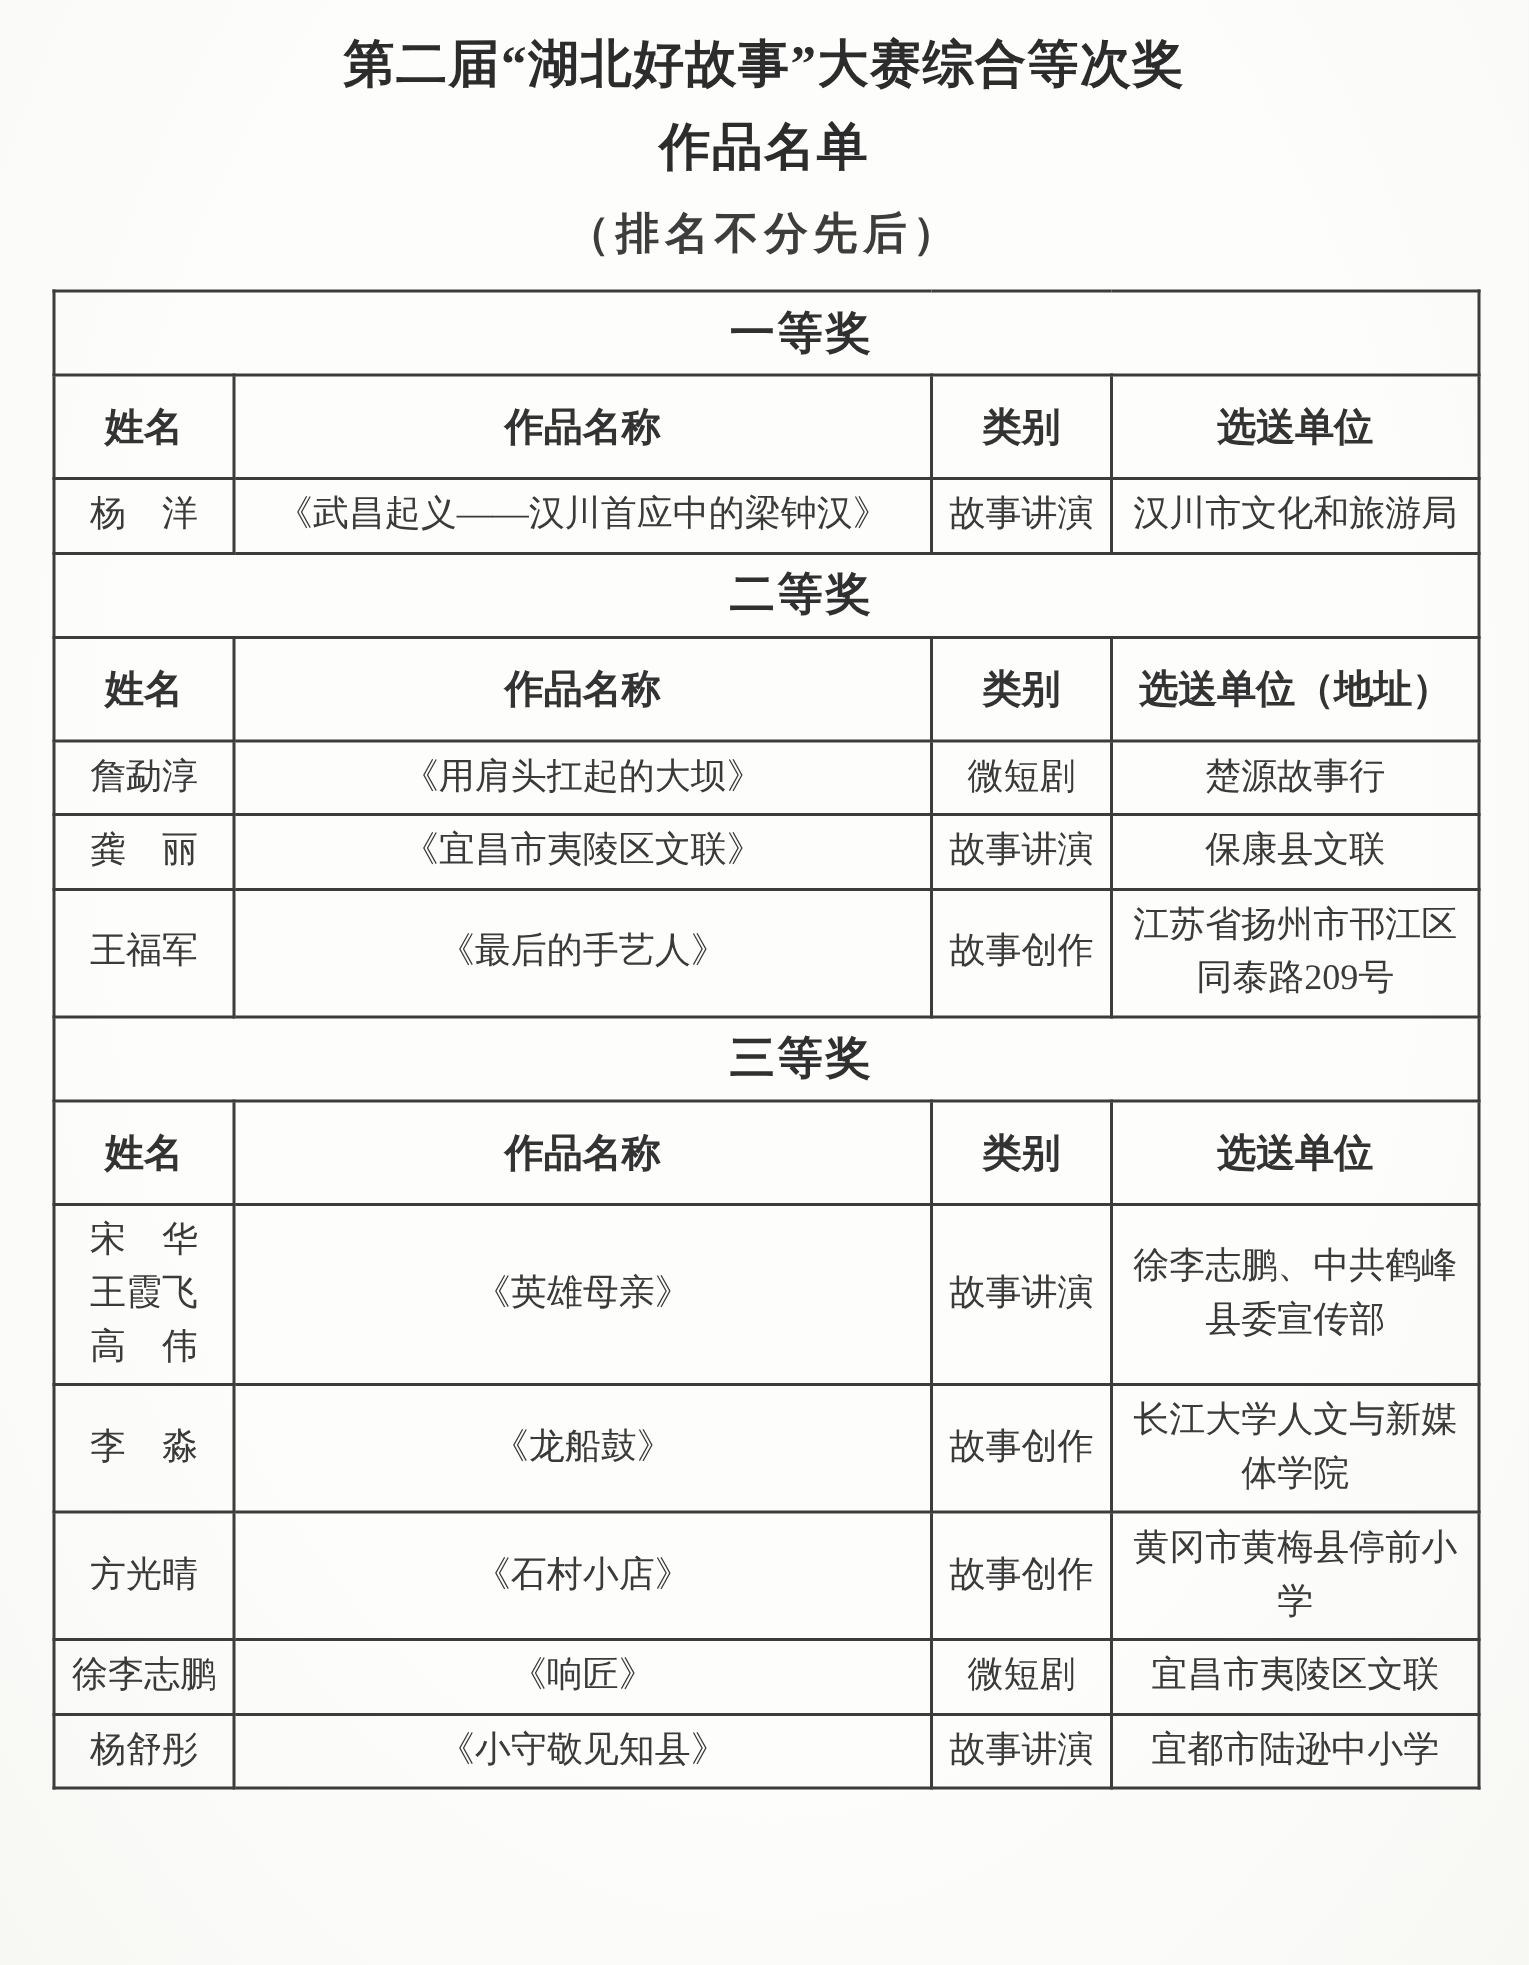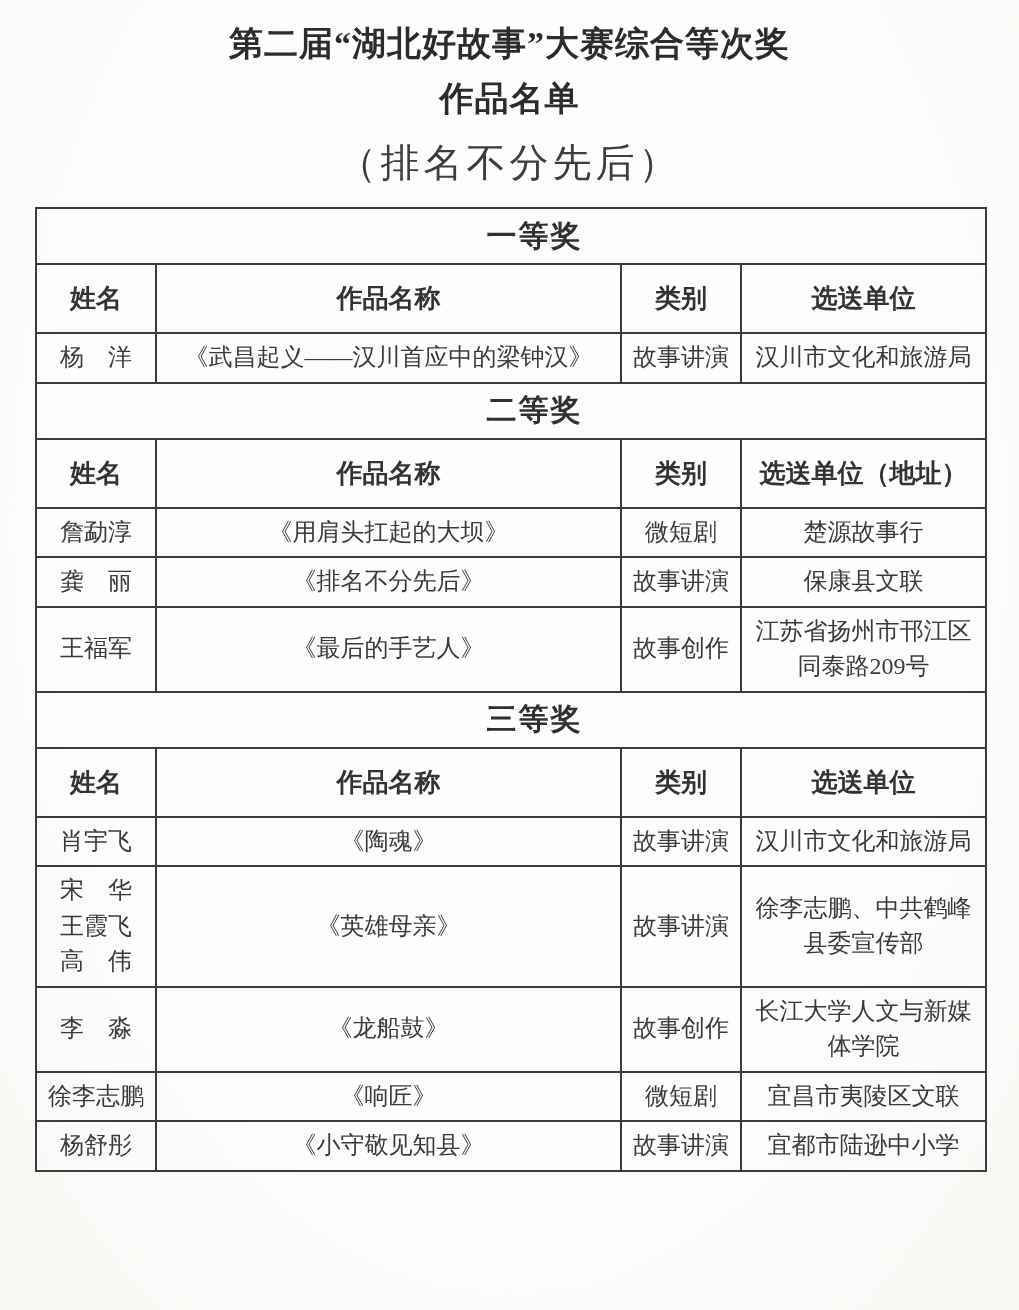--- a/index.html
+++ b/index.html
@@ -28,8 +28,8 @@
   }
   .doc-subtitle {
     margin-top: 10px;
-    font-size: 39px;
-    font-weight: 400;
+    font-size: 29px;
+    font-weight: 700;
     letter-spacing: 4px;
     color: #3d3d3d;
   }

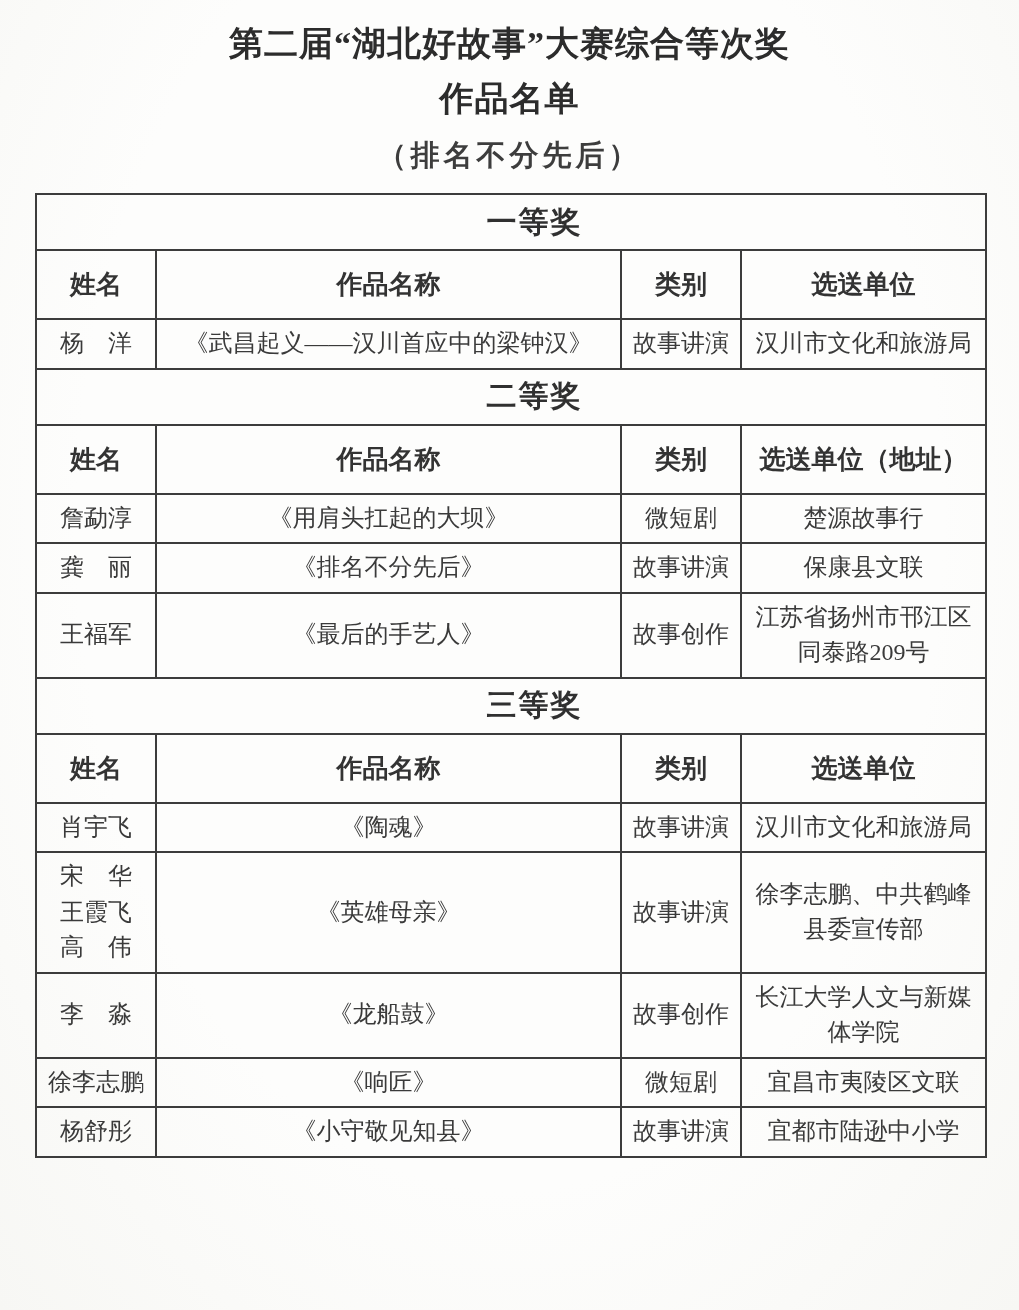--- a/index.html
+++ b/index.html
@@ -120,7 +120,7 @@
         </tr>
         <tr class="data-row">
           <td class="name-cell">龚　丽</td>
-          <td class="work-cell">《排名不分先后》</td>
+          <td class="work-cell">《宜昌市夷陵区文联》</td>
           <td class="category-cell">故事讲演</td>
           <td class="unit-cell">保康县文联</td>
         </tr>

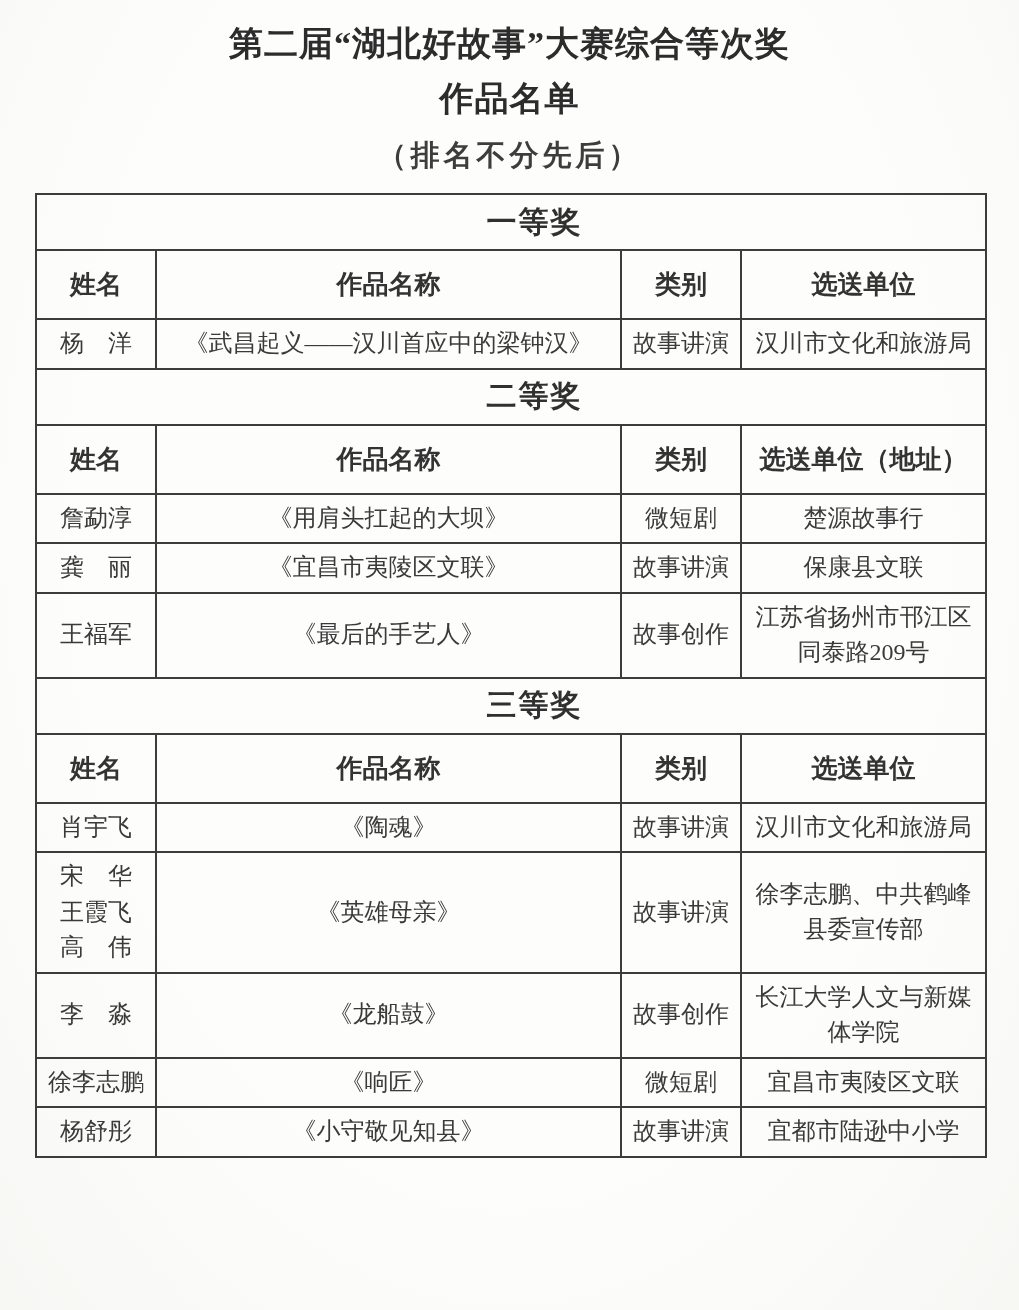--- a/index.html
+++ b/index.html
@@ -140,12 +140,6 @@
           <td>选送单位</td>
         </tr>
         <tr class="data-row">
-          <td class="name-cell">肖宇飞</td>
-          <td class="work-cell">《陶魂》</td>
-          <td class="category-cell">故事讲演</td>
-          <td class="unit-cell">汉川市文化和旅游局</td>
-        </tr>
-        <tr class="data-row">
           <td class="name-cell">宋　华
 王霞飞
 高　伟</td>

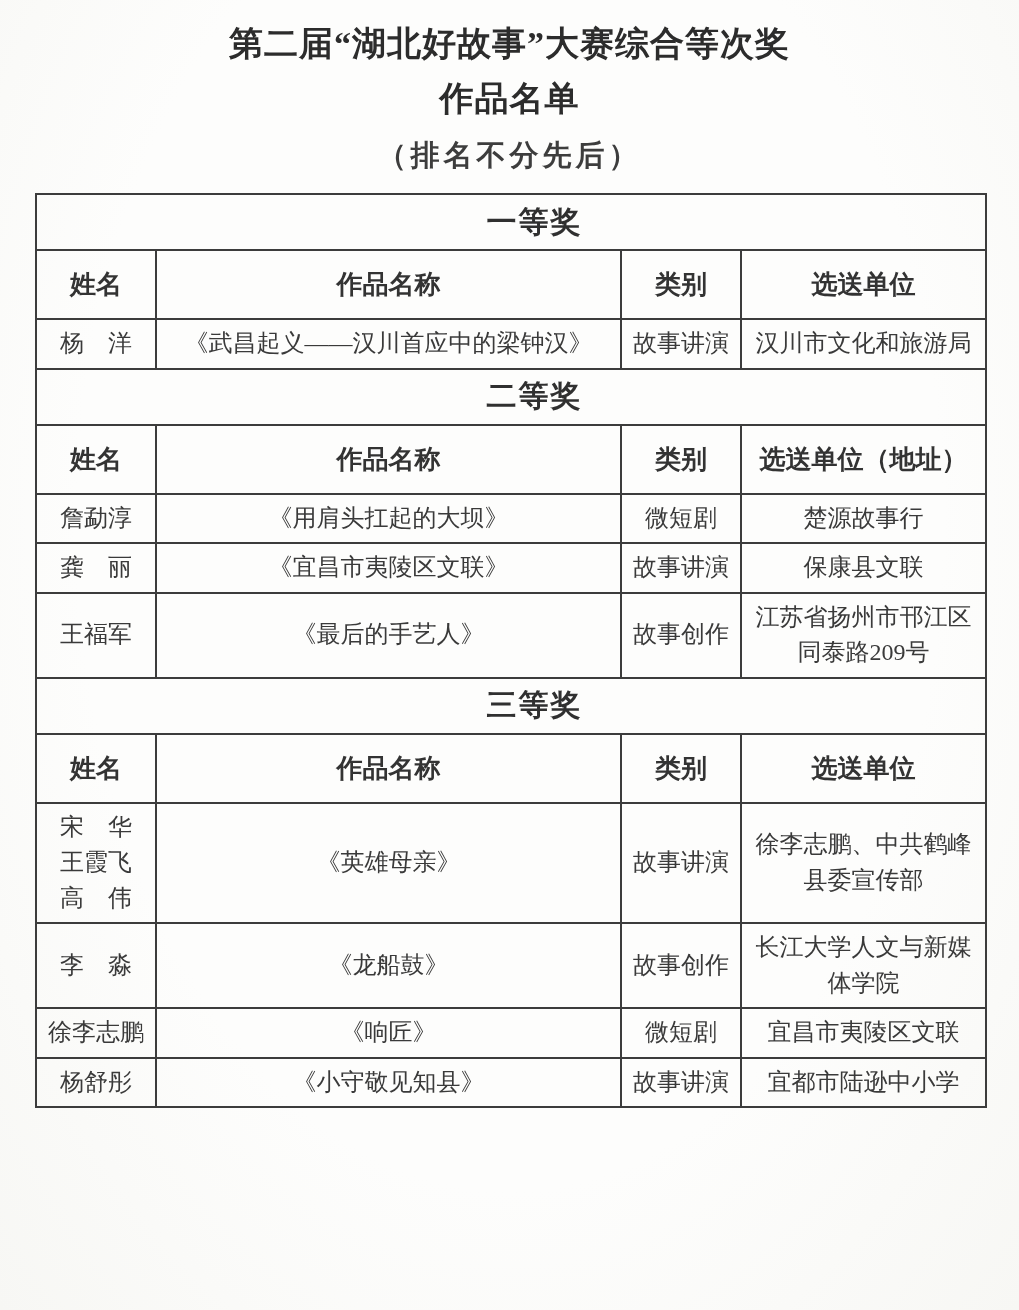--- a/index.html
+++ b/index.html
@@ -154,6 +154,12 @@
           <td class="unit-cell">长江大学人文与新媒体学院</td>
         </tr>
         <tr class="data-row">
+          <td class="name-cell">方光晴</td>
+          <td class="work-cell">《石村小店》</td>
+          <td class="category-cell">故事创作</td>
+          <td class="unit-cell">黄冈市黄梅县停前小学</td>
+        </tr>
+        <tr class="data-row">
           <td class="name-cell">徐李志鹏</td>
           <td class="work-cell">《响匠》</td>
           <td class="category-cell">微短剧</td>

